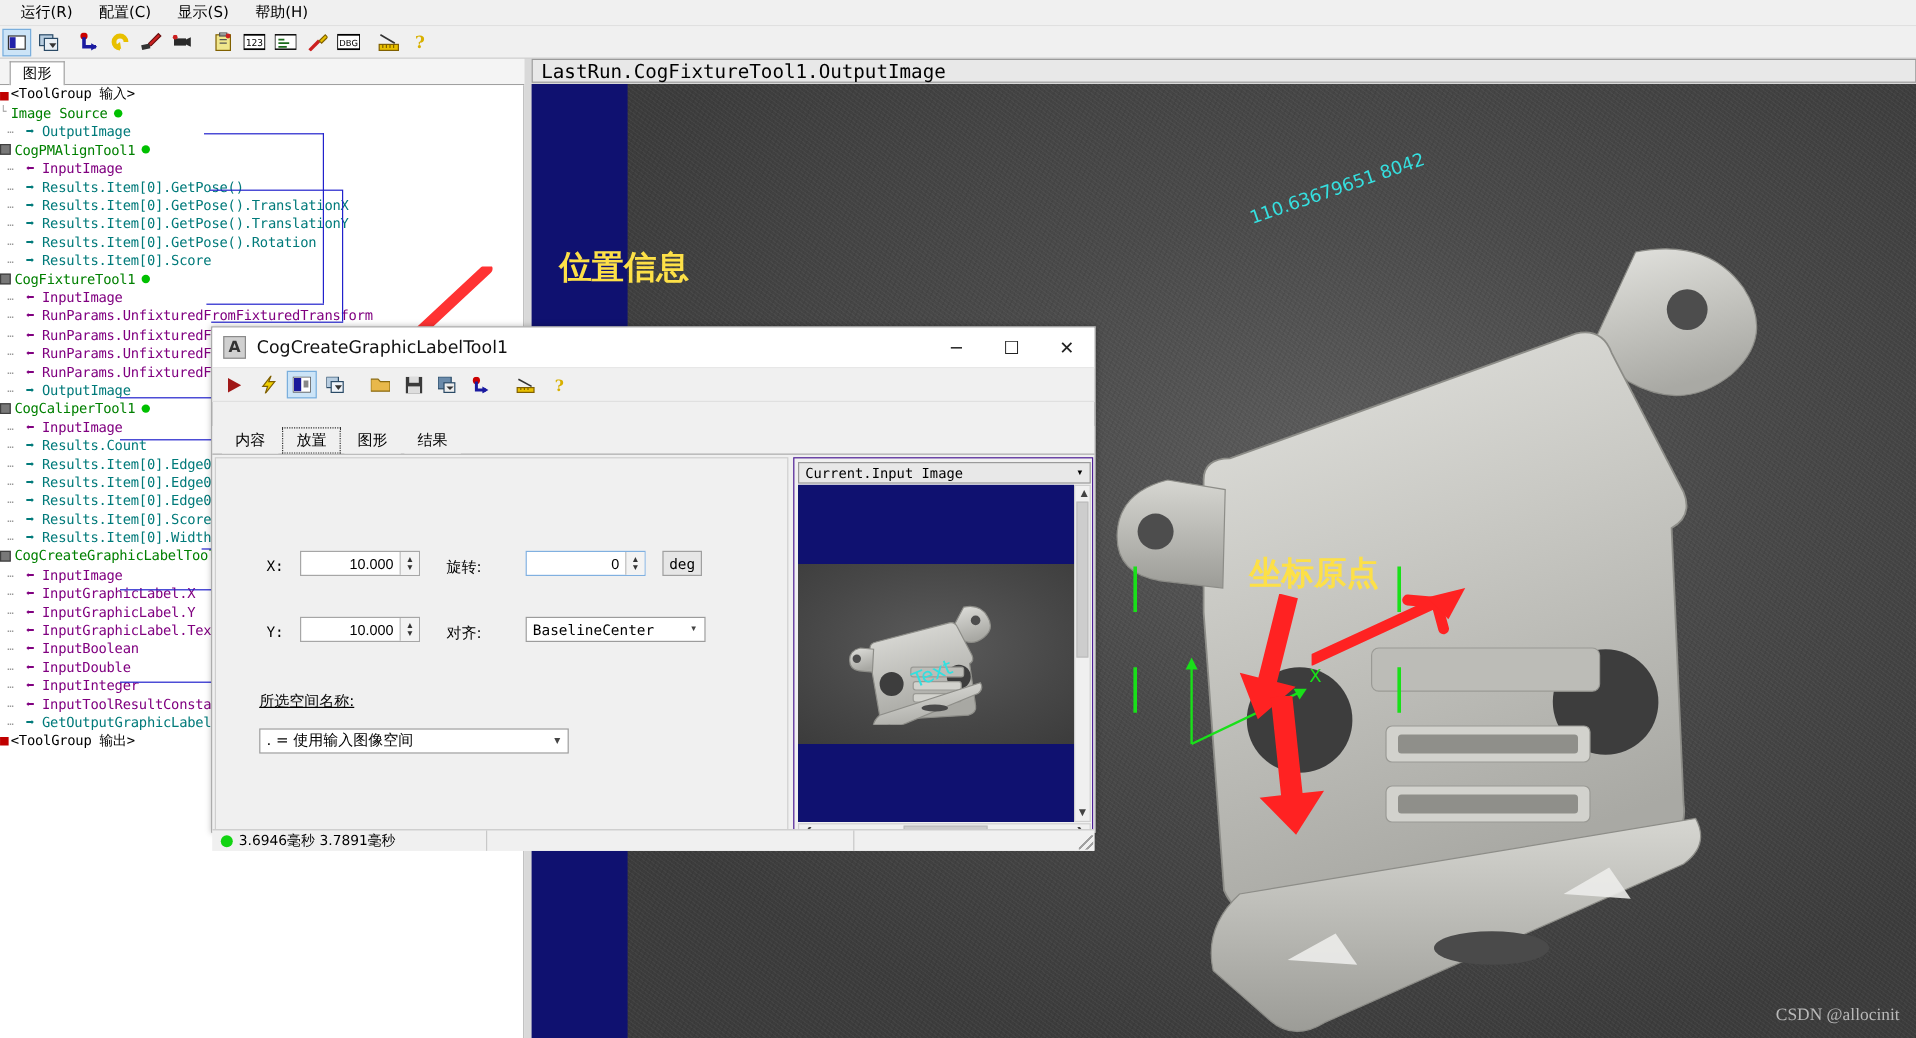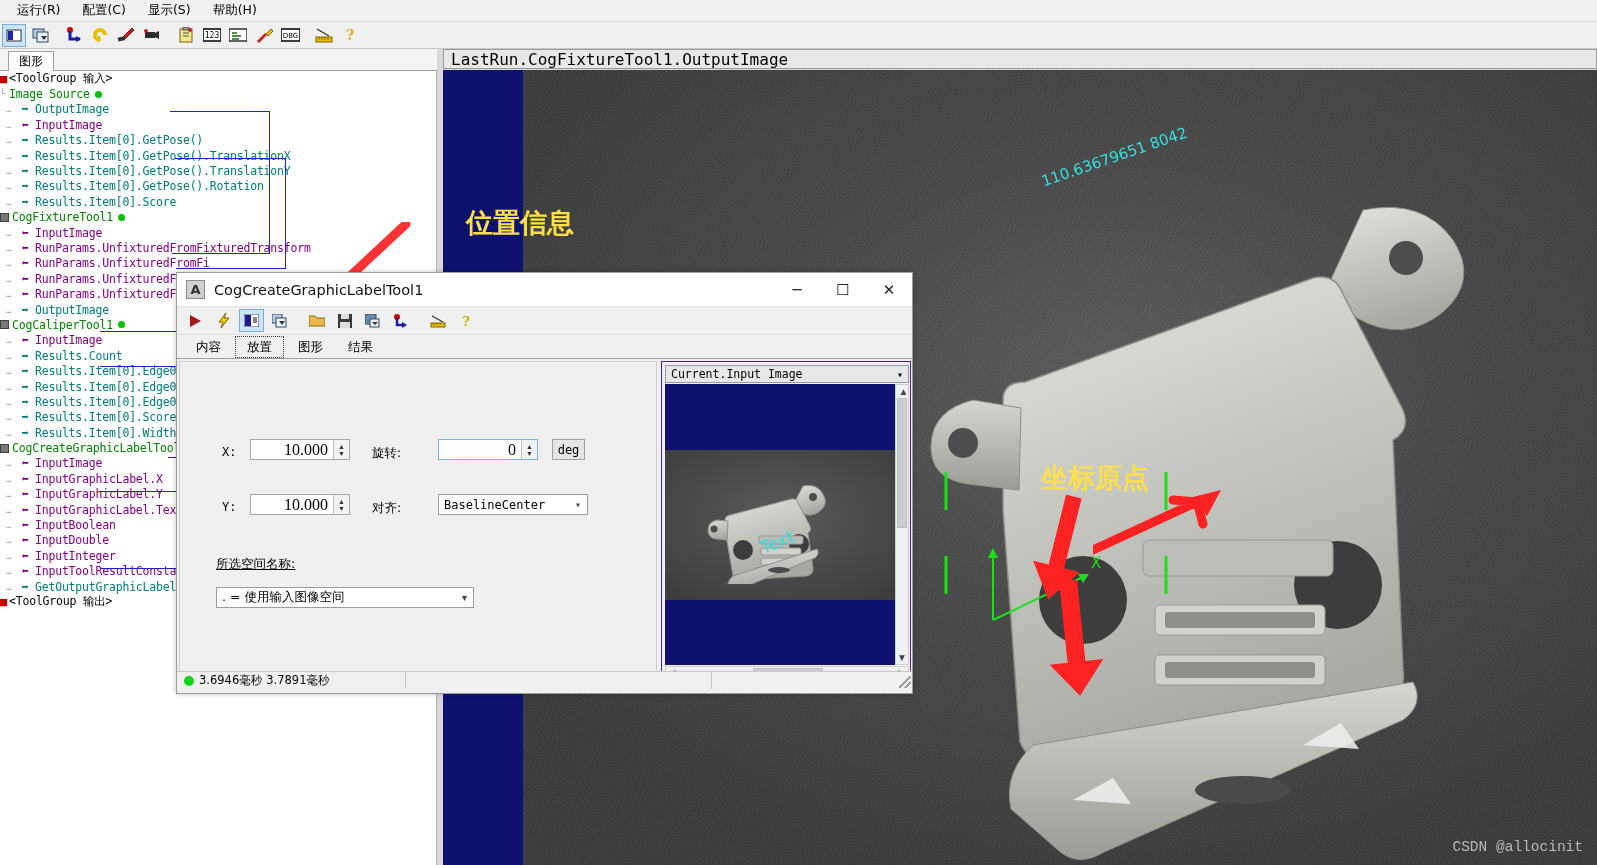--- a/index.html
+++ b/index.html
@@ -355,6 +355,11 @@
         <span class="dots">…</span>
         <span class="arr t-out">➡</span>
         <span class="tlabel t-out">OutputImage</span>
+      </div>
+      <div class="trow">
+        <span class="sq"></span>
+        <span class="tlabel t-tool">CogPMAlignTool1</span>
+        <span class="gdot"></span>
       </div>
       <div class="trow" style="padding-left: 6px;">
         <span class="dots">…</span>

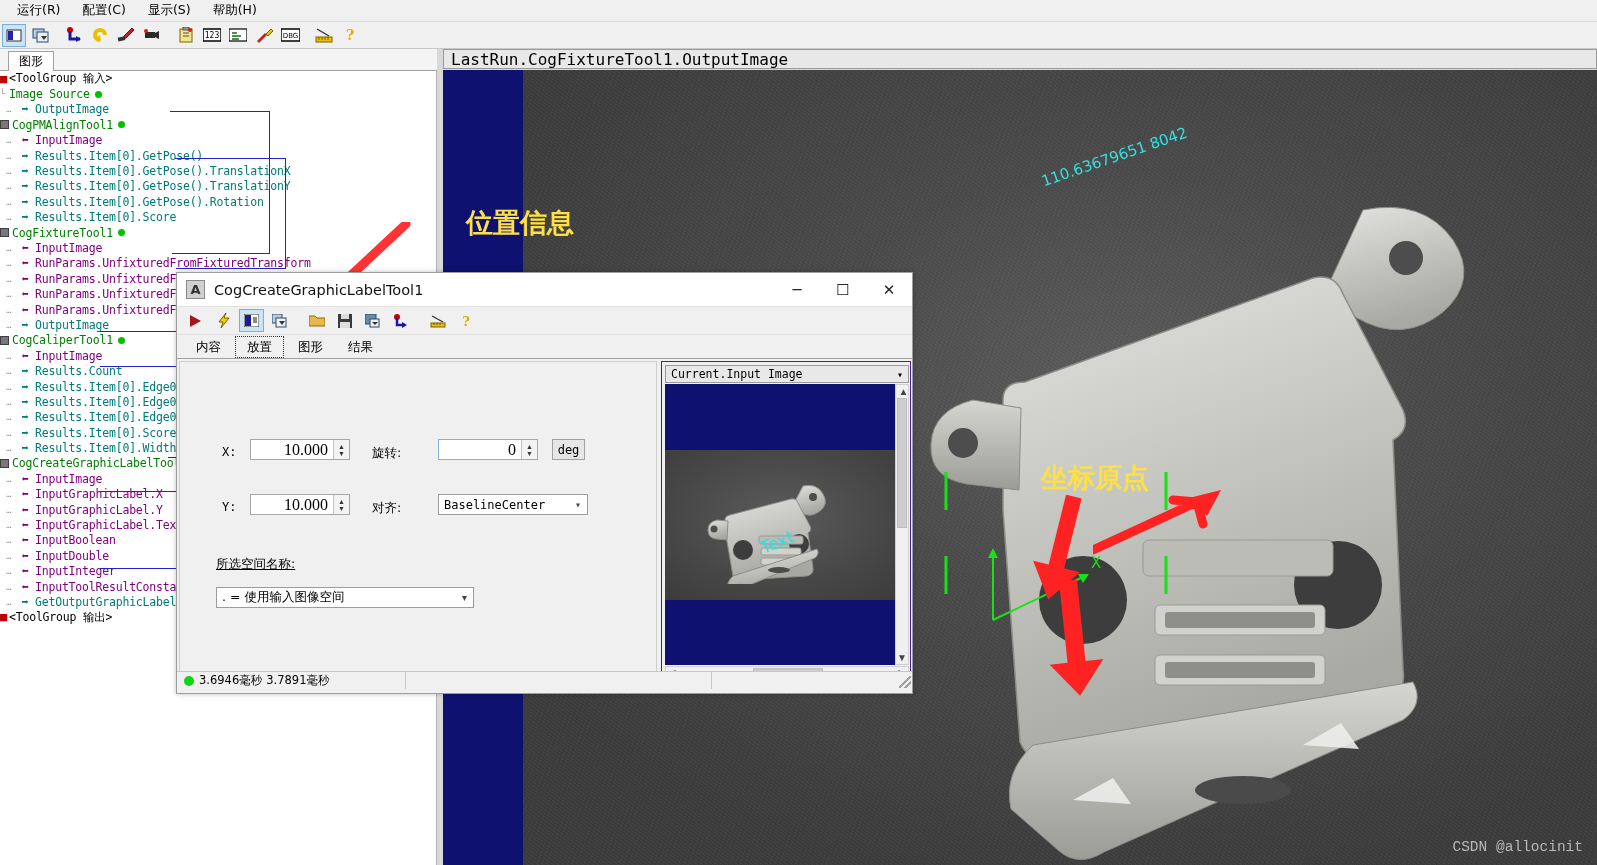--- a/index.html
+++ b/index.html
@@ -144,7 +144,7 @@
   .dtb.sel { background:#cce4f7; border:1px solid #7aaedc; }
   #dlg-tabs {
     height:24px; display:flex; align-items:flex-end; padding-left:8px; gap:3px;
-    border-bottom:1px solid #a0a0a0; background:#f0f0f0;
+    border-bottom:1px solid #a0a0a0; background:#f0f0f0;margin-top:20px;
   }
   .dtab {
     height:22px; padding:0 11px; font-size:12.5px; color:#000;

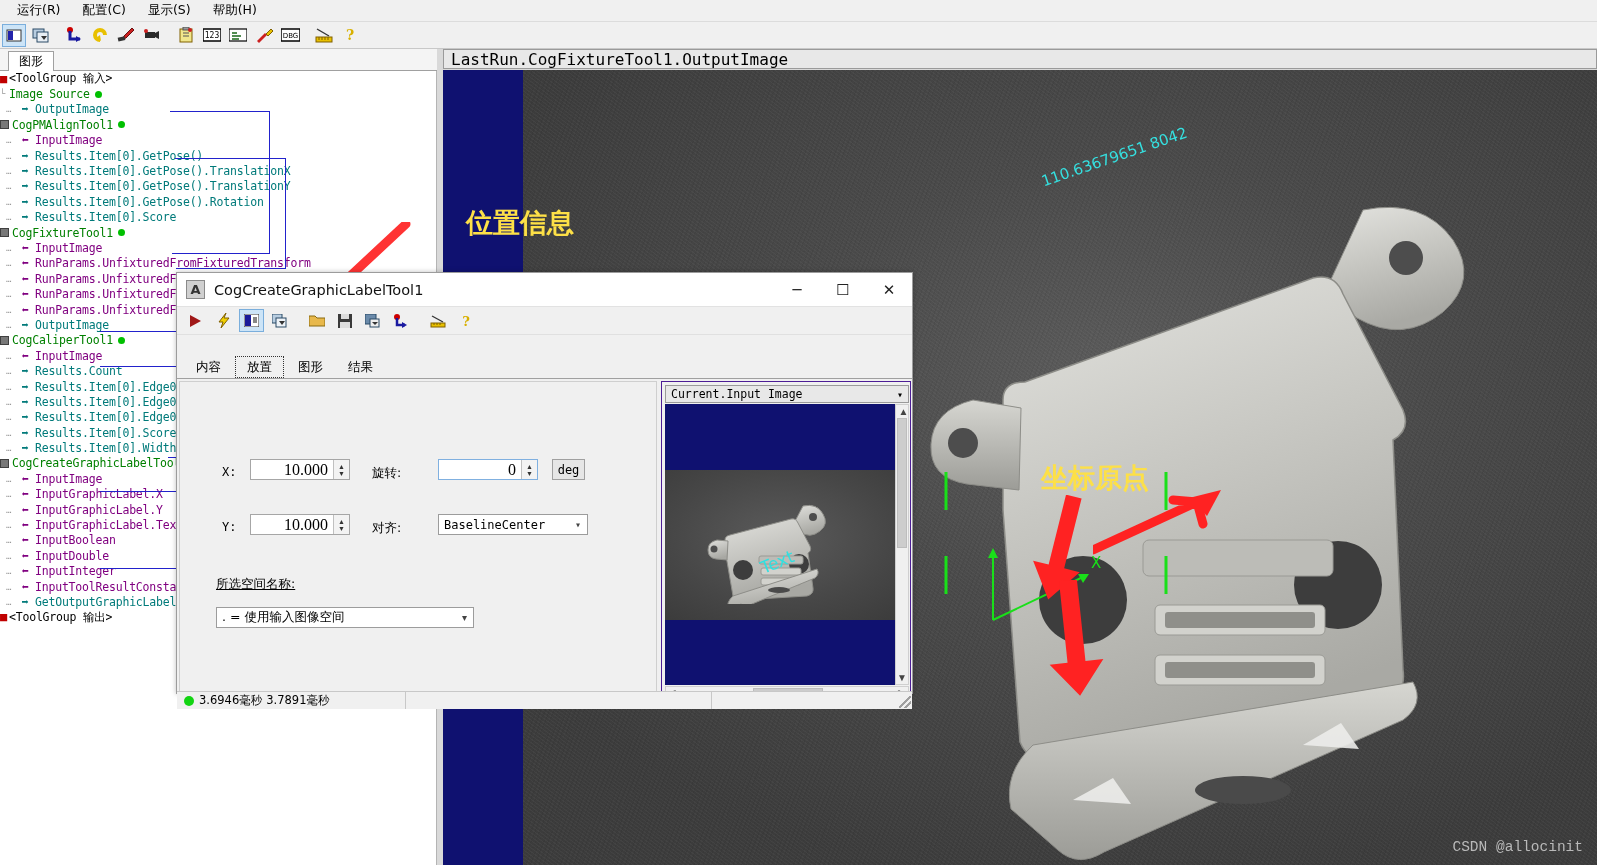--- a/index.html
+++ b/index.html
@@ -169,7 +169,7 @@
   .spinbox.focus { border:1px solid #80b0e0; }
   .spin-val {
     flex:1; text-align:right; padding-right:5px;
-    font-family:Liberation Serif, serif; font-size:16px; color:#000;
+    font-family:Liberation Sans, sans-serif; font-size:12px; color:#000;
   }
   .spin-arrows {
     width:16px; height:19px; border-left:1px solid #c0c0c0; background:#f3f3f3;

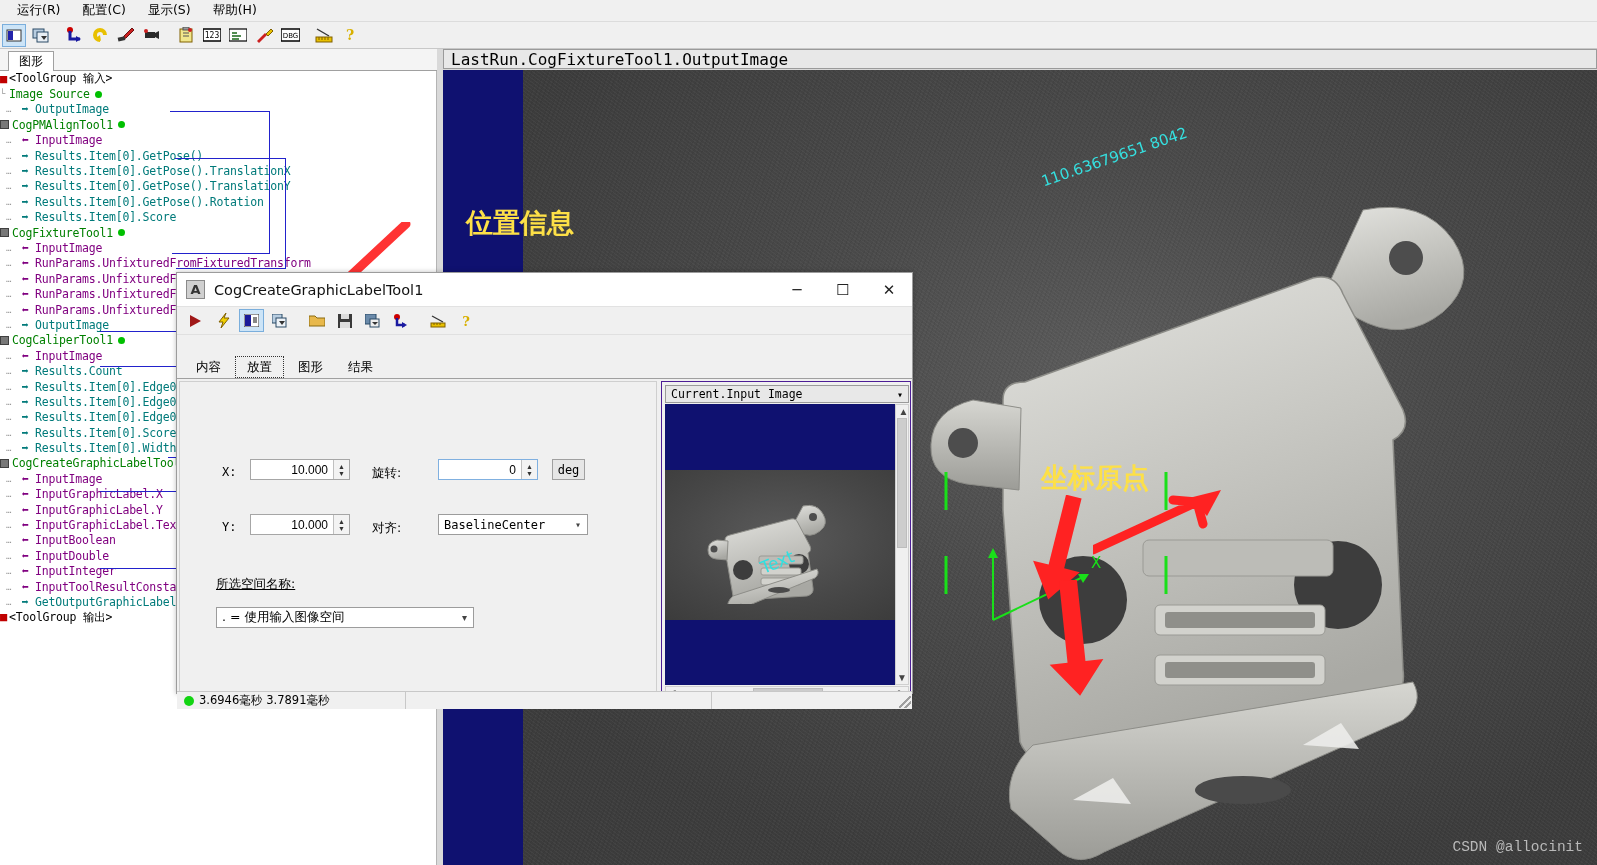--- a/index.html
+++ b/index.html
@@ -110,7 +110,7 @@
   }
   .watermark {
     position:absolute; right:14px; bottom:10px; color:#b9b9b9;
-    font-size:14.5px; font-family:Liberation Mono, monospace;
+    font-size:14.5px; font-family:Liberation Serif, serif;
   }
 
   

